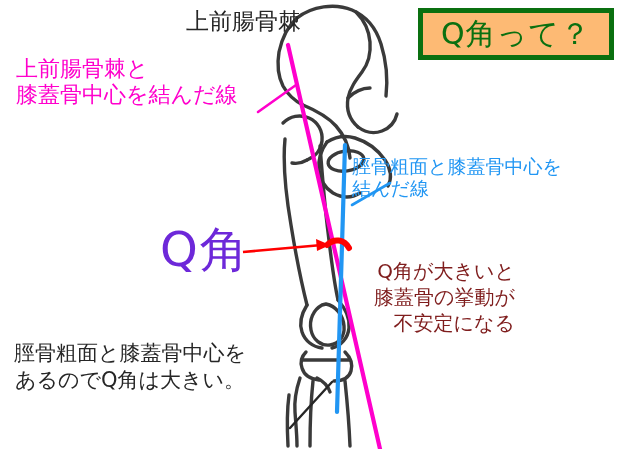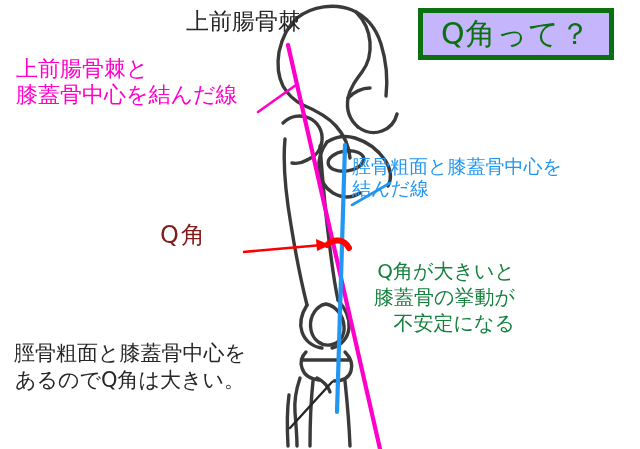--- a/index.html
+++ b/index.html
@@ -18,7 +18,7 @@
     left:418px;top:8px;
     width:196px;height:52px;
     border:5px solid var(--green,#0a7010);
-    background:#c4b5fd;
+    background:#fdba74;
     box-sizing:border-box;
   }
   .title-box .title-label{

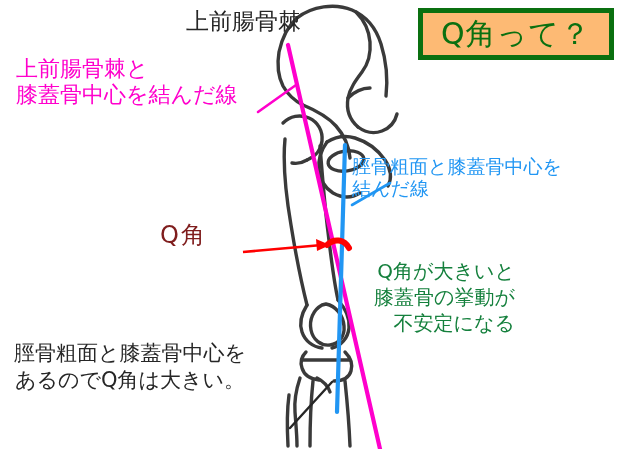--- a/index.html
+++ b/index.html
@@ -50,7 +50,7 @@
   }
   .qkaku-red{
     left:160px;top:222px;
-    color:#7f1d1d;font-size:24px;
+    color:#6d28d9;font-size:48px;
     letter-spacing:2px;
   }
   .black-note-right{

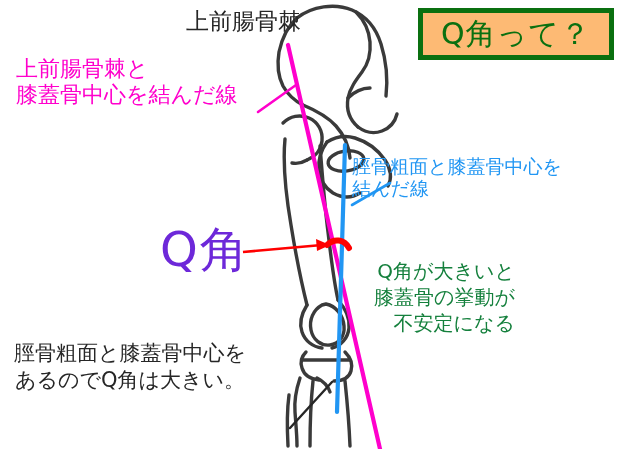--- a/index.html
+++ b/index.html
@@ -55,7 +55,7 @@
   }
   .black-note-right{
     left:374px;top:258px;
-    color:#15803d;font-size:20px;
+    color:#7f1d1d;font-size:20px;
     text-align:right;
     line-height:1.3;
   }

